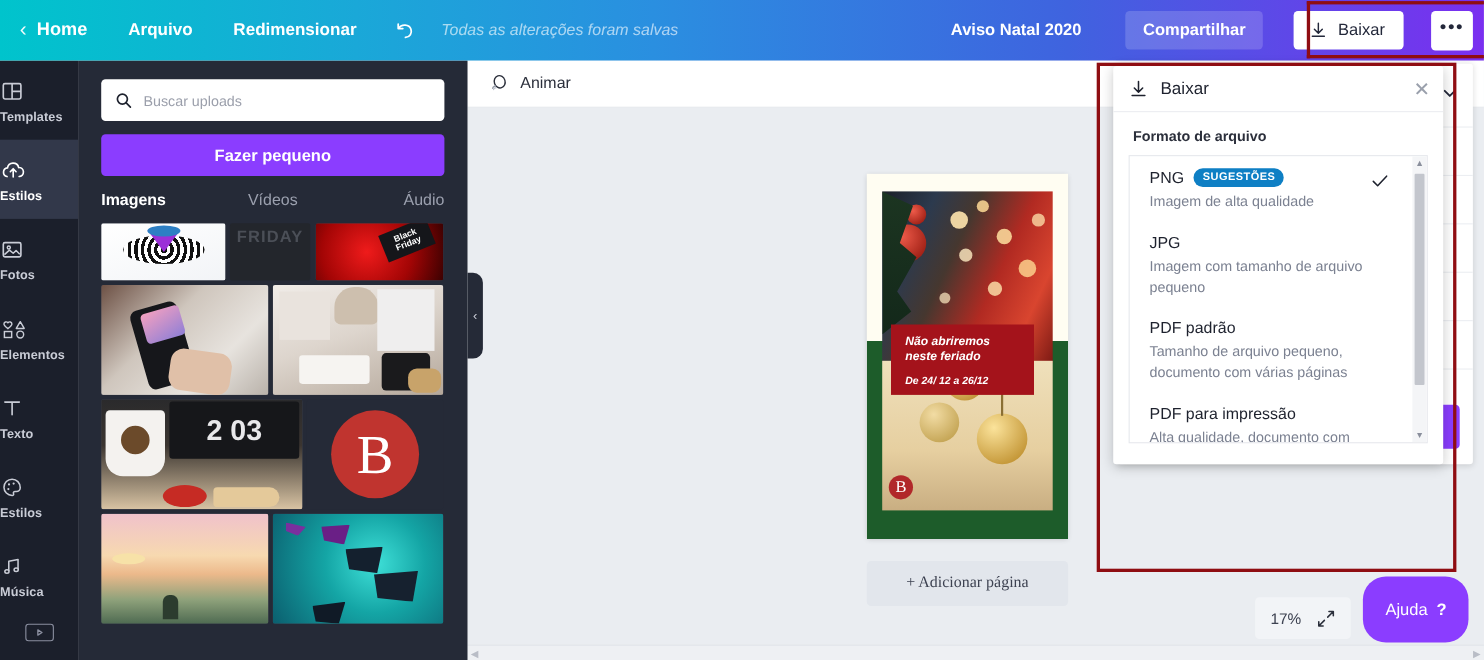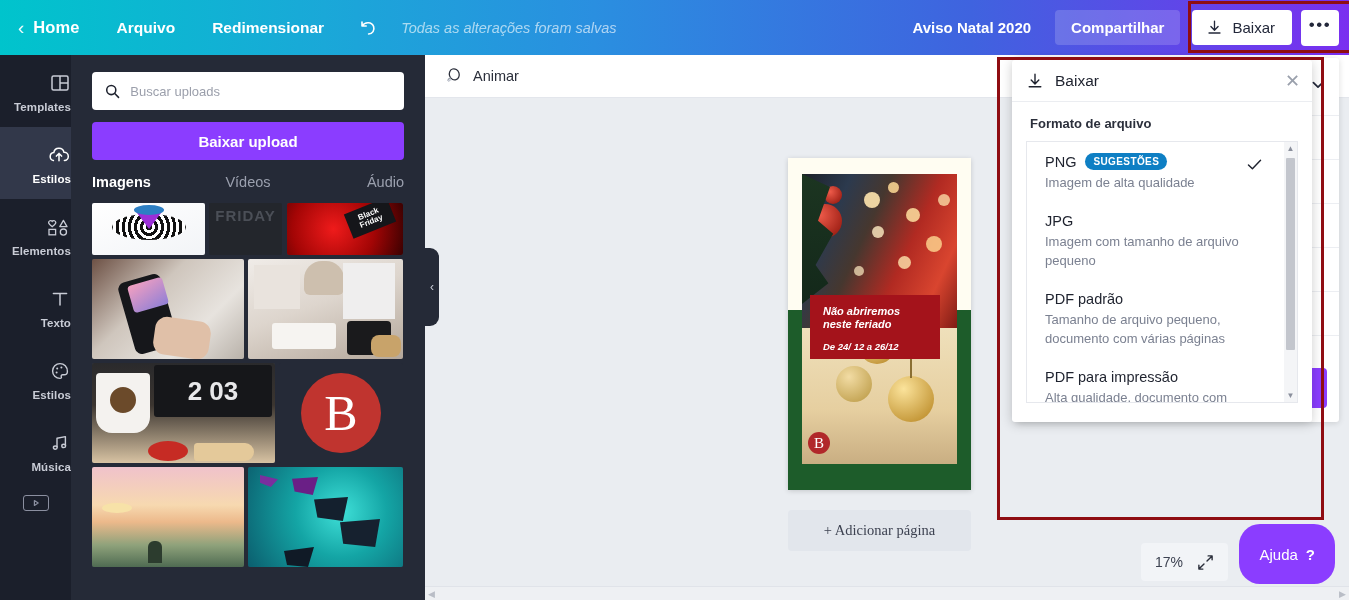--- a/index.html
+++ b/index.html
@@ -37,7 +37,7 @@
     color: rgba(255,255,255,.62); white-space: nowrap;
   }
   .tb-right {
-    margin-left: auto; display: flex; align-items: center; gap: 0;
+    margin-left: auto; display: flex; align-items: center; gap: 16px;
     padding-right: 10px;
   }
   .tb-title {

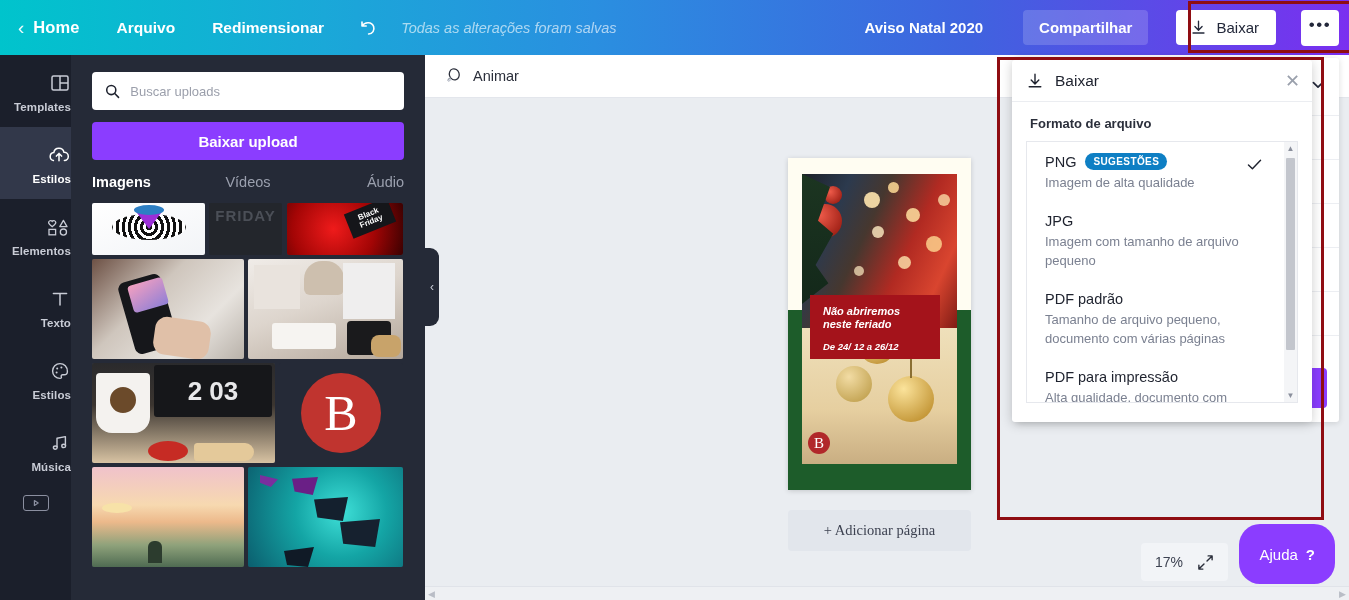--- a/index.html
+++ b/index.html
@@ -71,7 +71,7 @@
   }
   .rail-item {
     width: 71px; height: 72px;
-    display: flex; flex-direction: column; align-items: flex-end; justify-content: center;
+    display: flex; flex-direction: column; align-items: flex-start; justify-content: center;
     gap: 5px; cursor: pointer; color: #c9ccd6;
   }
   .rail-item.active { background: #32384a; color: #fff; }

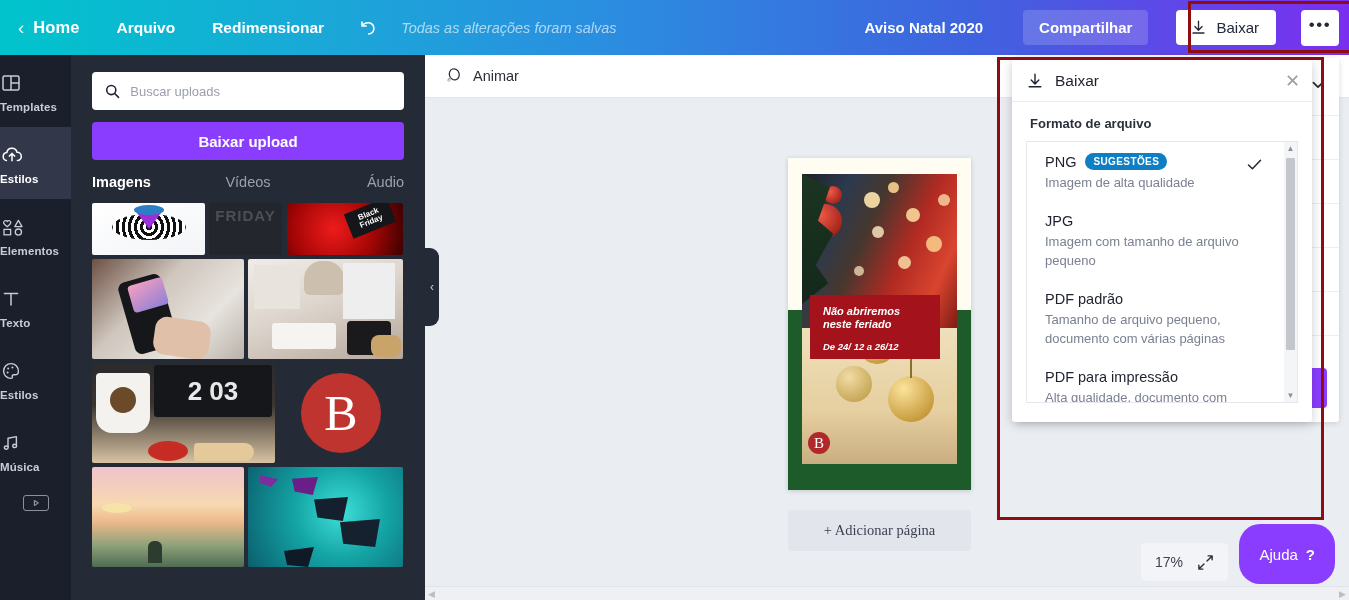--- a/index.html
+++ b/index.html
@@ -353,7 +353,7 @@
       </svg>
       <input class="search-input" type="text" placeholder="Buscar uploads" style="">
     </div>
-    <div class="upload-btn">Baixar upload</div>
+    <div class="upload-btn">Fazer pequeno</div>
     <div class="tabs">
       <div class="tab active">Imagens</div>
       <div class="tab">Vídeos</div>

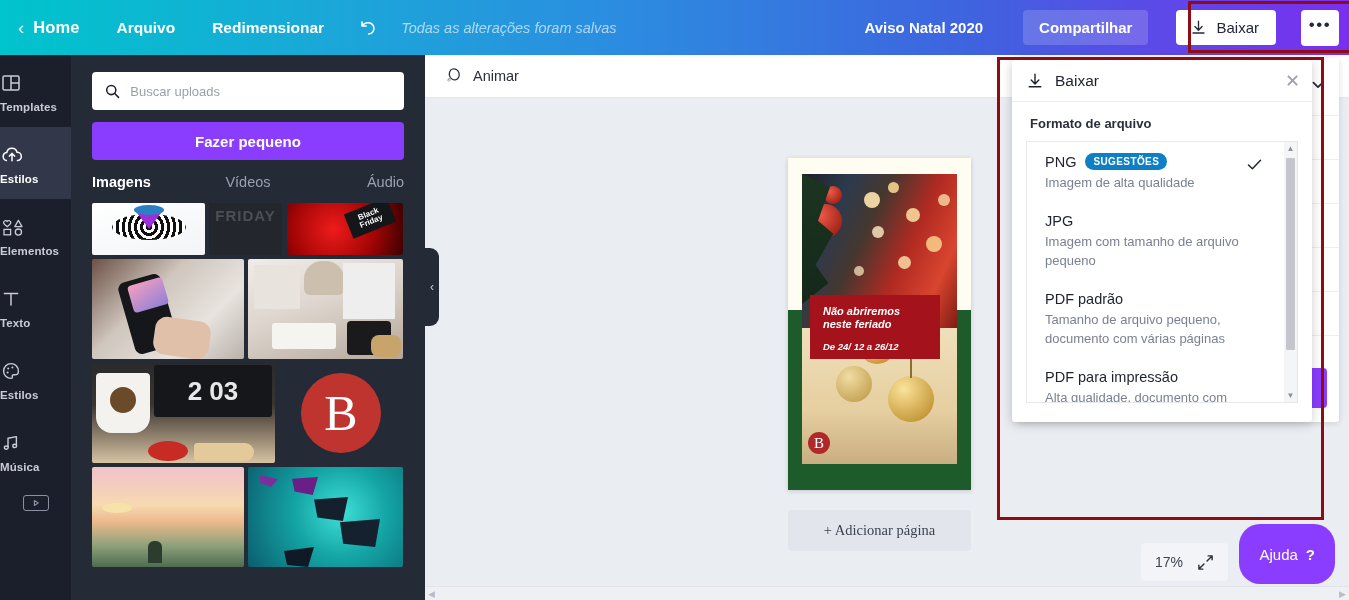--- a/index.html
+++ b/index.html
@@ -295,6 +295,16 @@
           </svg>
       </span>
       <span class="rail-label">Estilos</span>
+    </div>
+    <div class="rail-item">
+      <span class="rail-ico">
+        <svg width="22" height="22" viewBox="0 0 22 22">
+            <rect x="3" y="4.5" width="16" height="13" rx="1.5" fill="none" stroke="currentColor" stroke-width="1.5"></rect>
+            <circle cx="8" cy="9" r="1.4" fill="none" stroke="currentColor" stroke-width="1.3"></circle>
+            <path d="M4 15.5 L8.6 11.4 L12 14.2 L14.6 11.8 L18 15.2" fill="none" stroke="currentColor" stroke-width="1.4" stroke-linejoin="round"></path>
+          </svg>
+      </span>
+      <span class="rail-label">Fotos</span>
     </div>
     <div class="rail-item">
       <span class="rail-ico">

